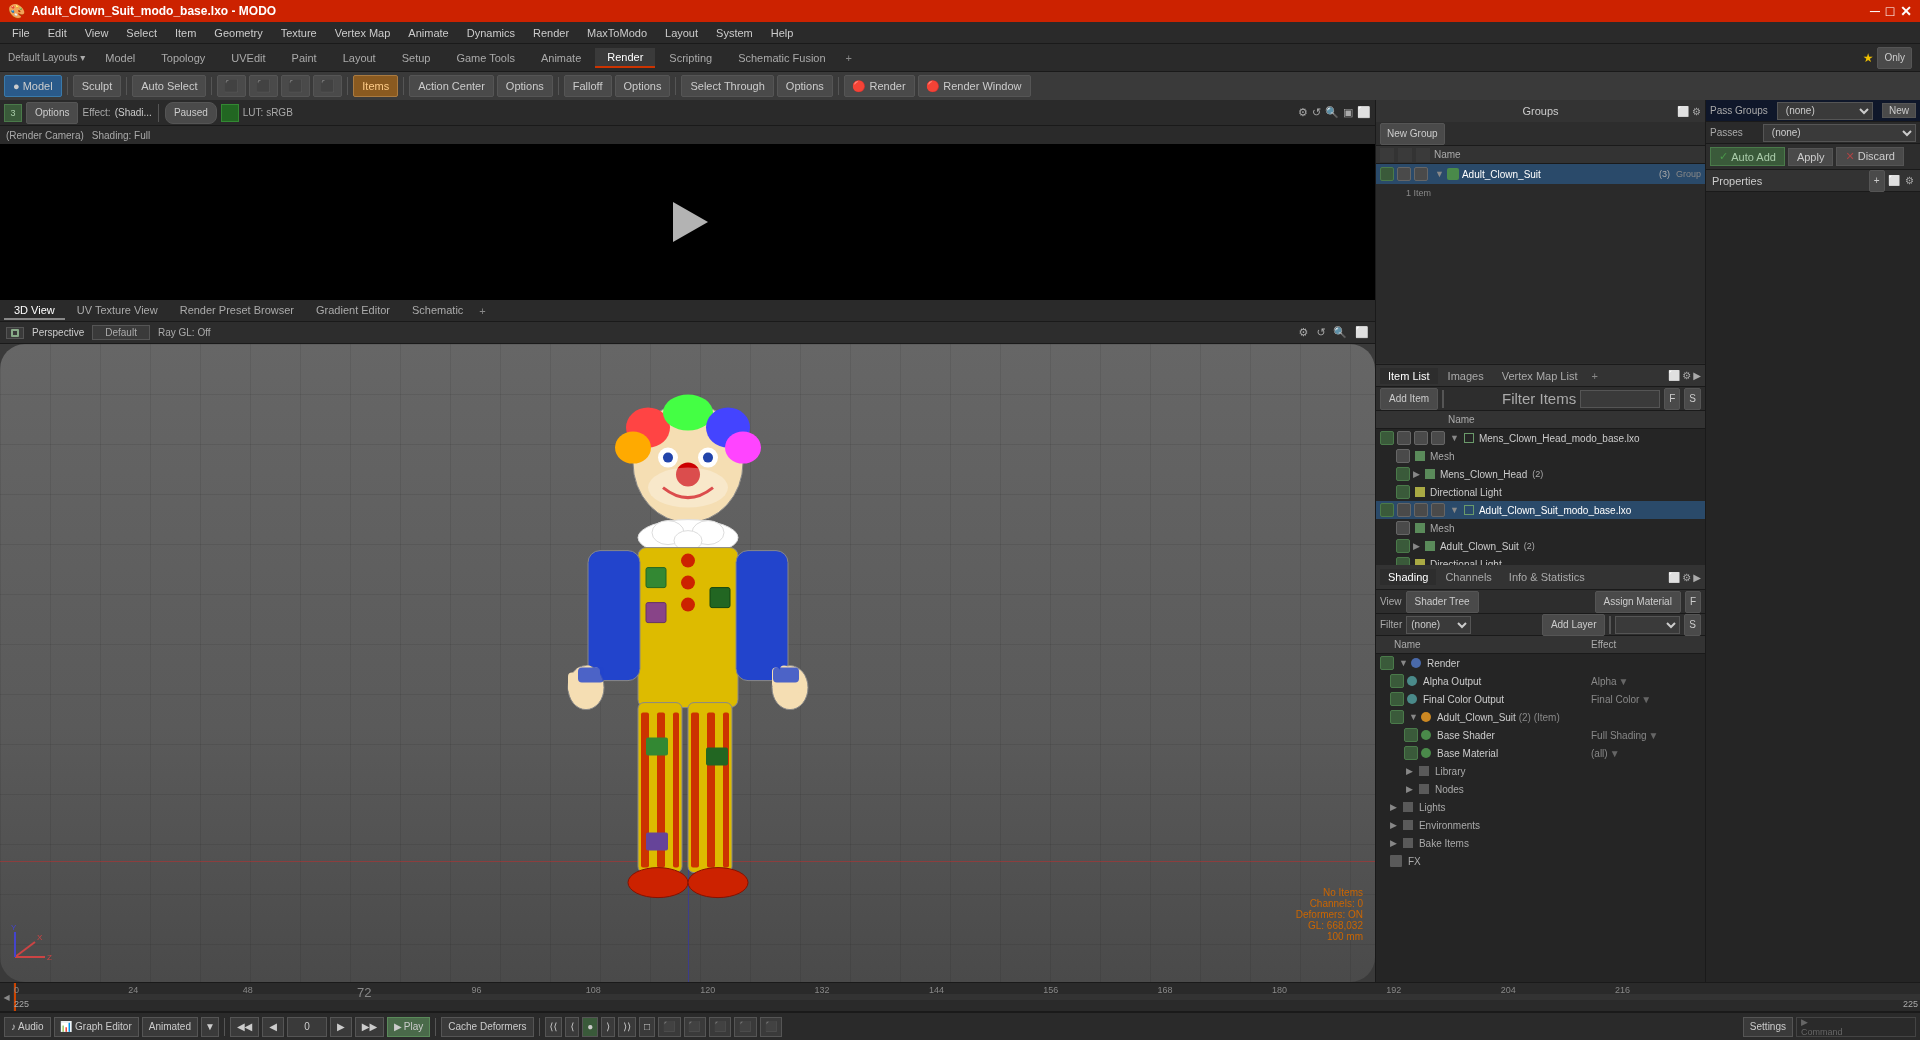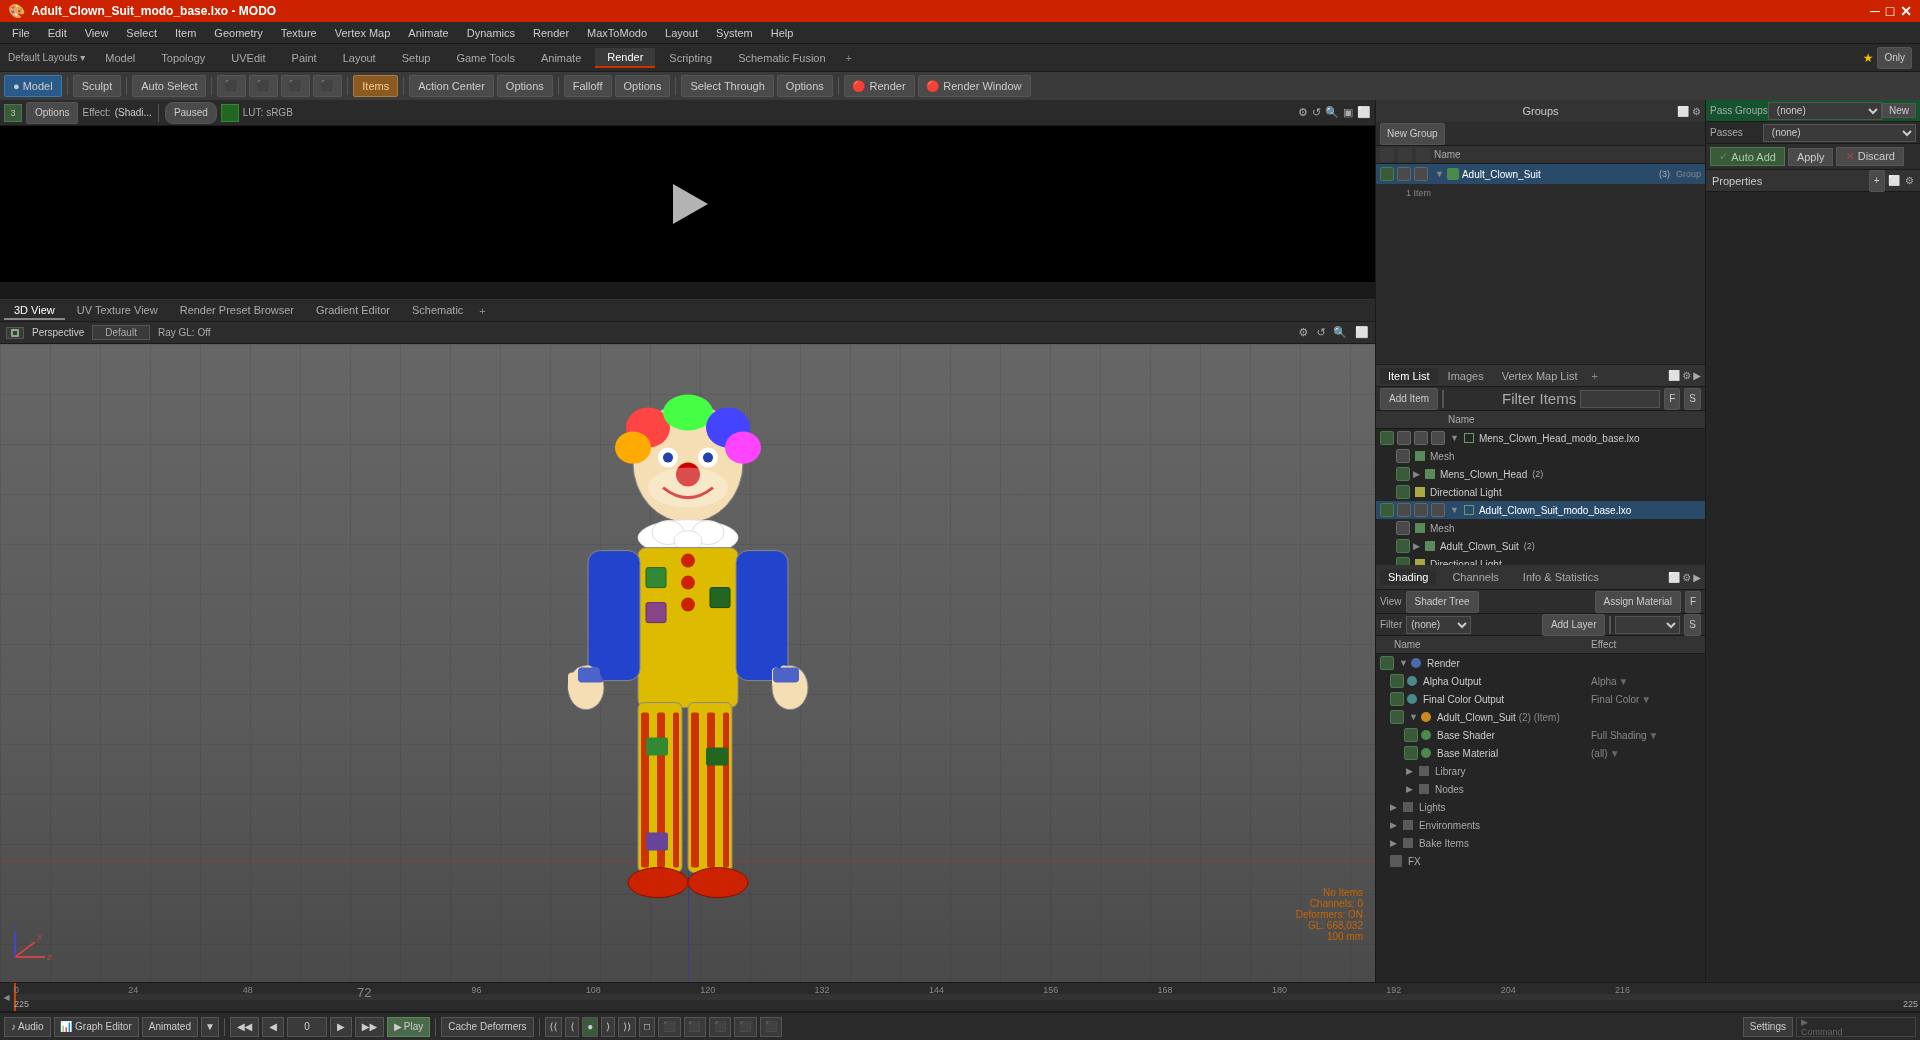--- a/index.html
+++ b/index.html
@@ -615,7 +615,7 @@
 
   <div id="far-right-panel" style="width:215px; background:#2d2d2d; border-left:1px solid #1a1a1a; display:flex; flex-direction:column;">
 
-    <div style="background:#14532d; height:22px; display:flex; align-items:center; padding:0 4px; gap:0; border-bottom:1px solid #1a1a1a;">
+    <div style="background:#0f172a; height:22px; display:flex; align-items:center; padding:0 4px; gap:9px; border-bottom:1px solid #1a1a1a;">
       <span style="font-size:10px; color:#aaa; white-space:nowrap;">Pass Groups</span>
       <select class="pass-select">
         <option>(none)</option>

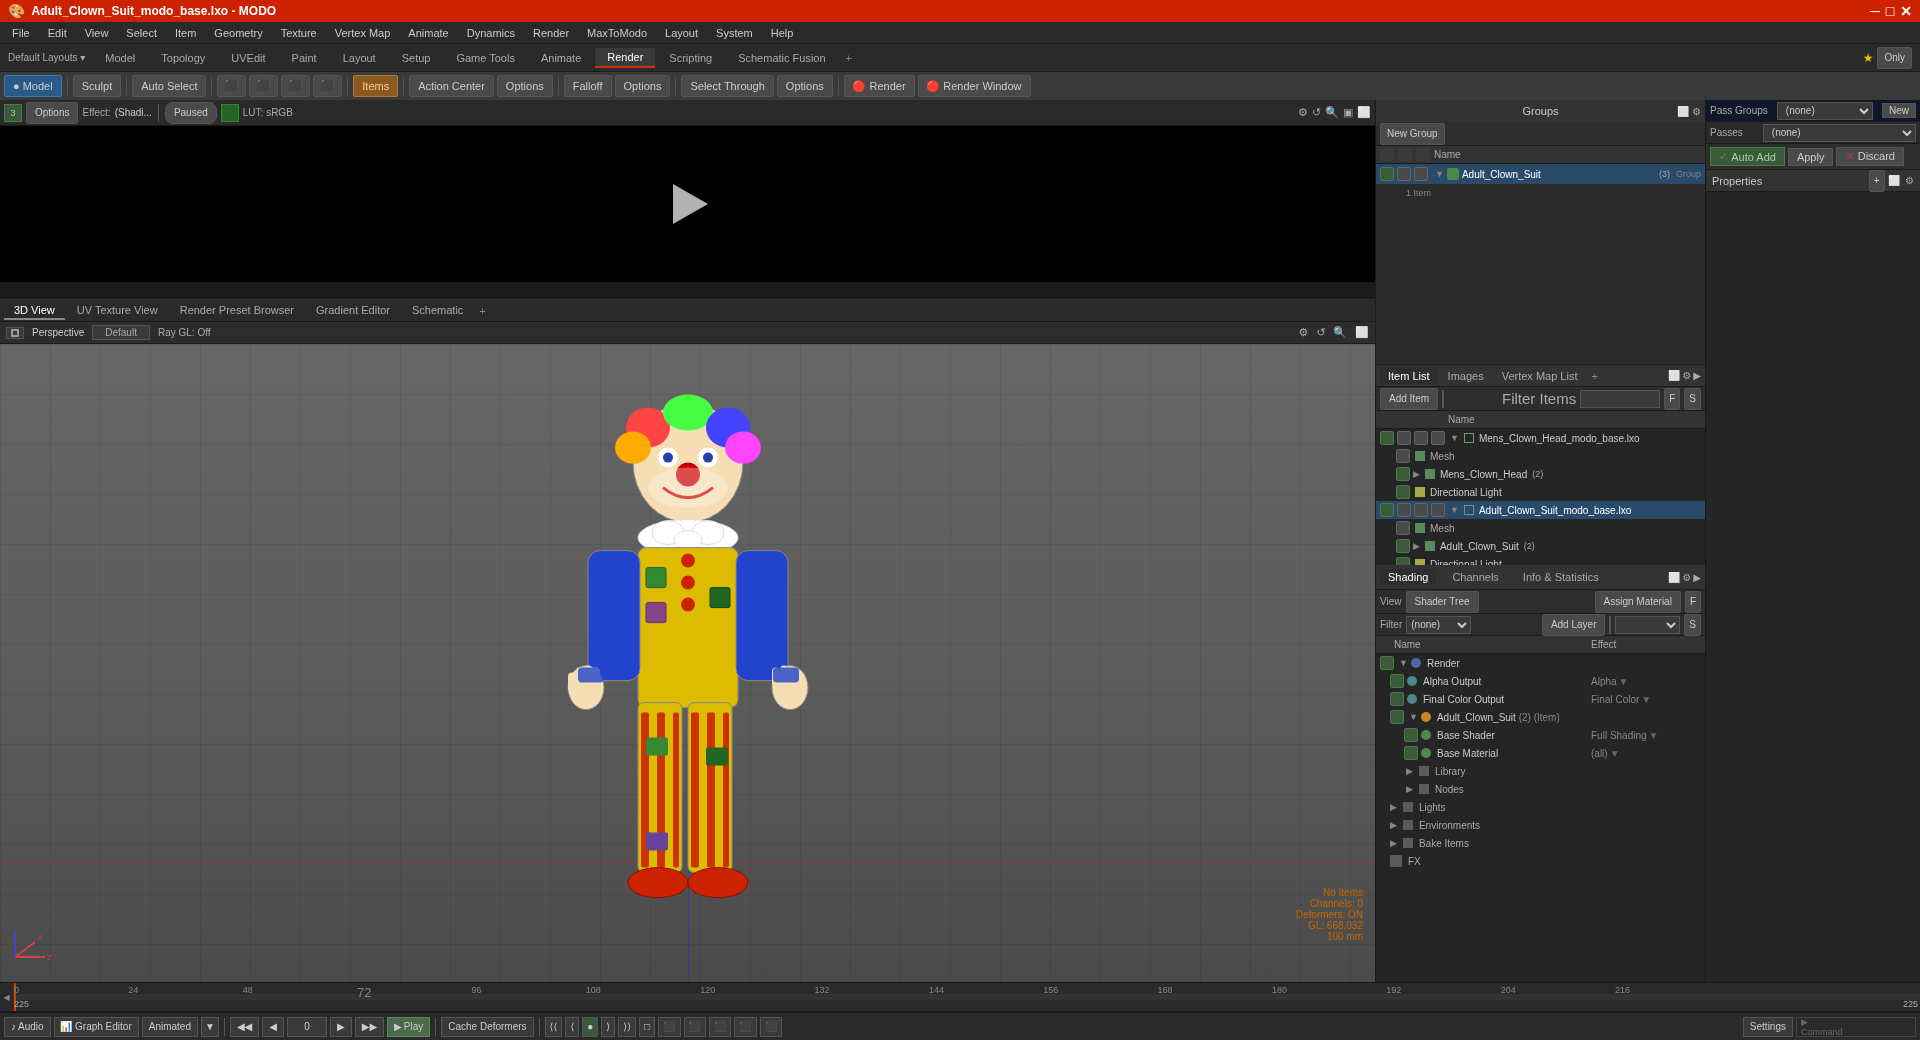--- a/index.html
+++ b/index.html
@@ -205,6 +205,10 @@
         <span style="color:#aaa; font-size:11px; cursor:pointer;">⬜</span>
       </div>
 
+      <div style="background:#2a2a2a; height:18px; display:flex; align-items:center; padding:0 6px; gap:8px; font-size:10px; color:#aaa;">
+        <span>(Render Camera)</span>
+        <span>Shading: Full</span>
+      </div>
 
       <div id="preview-content" style="height: calc(200px - 44px); background:#000;">
         <button id="play-button">

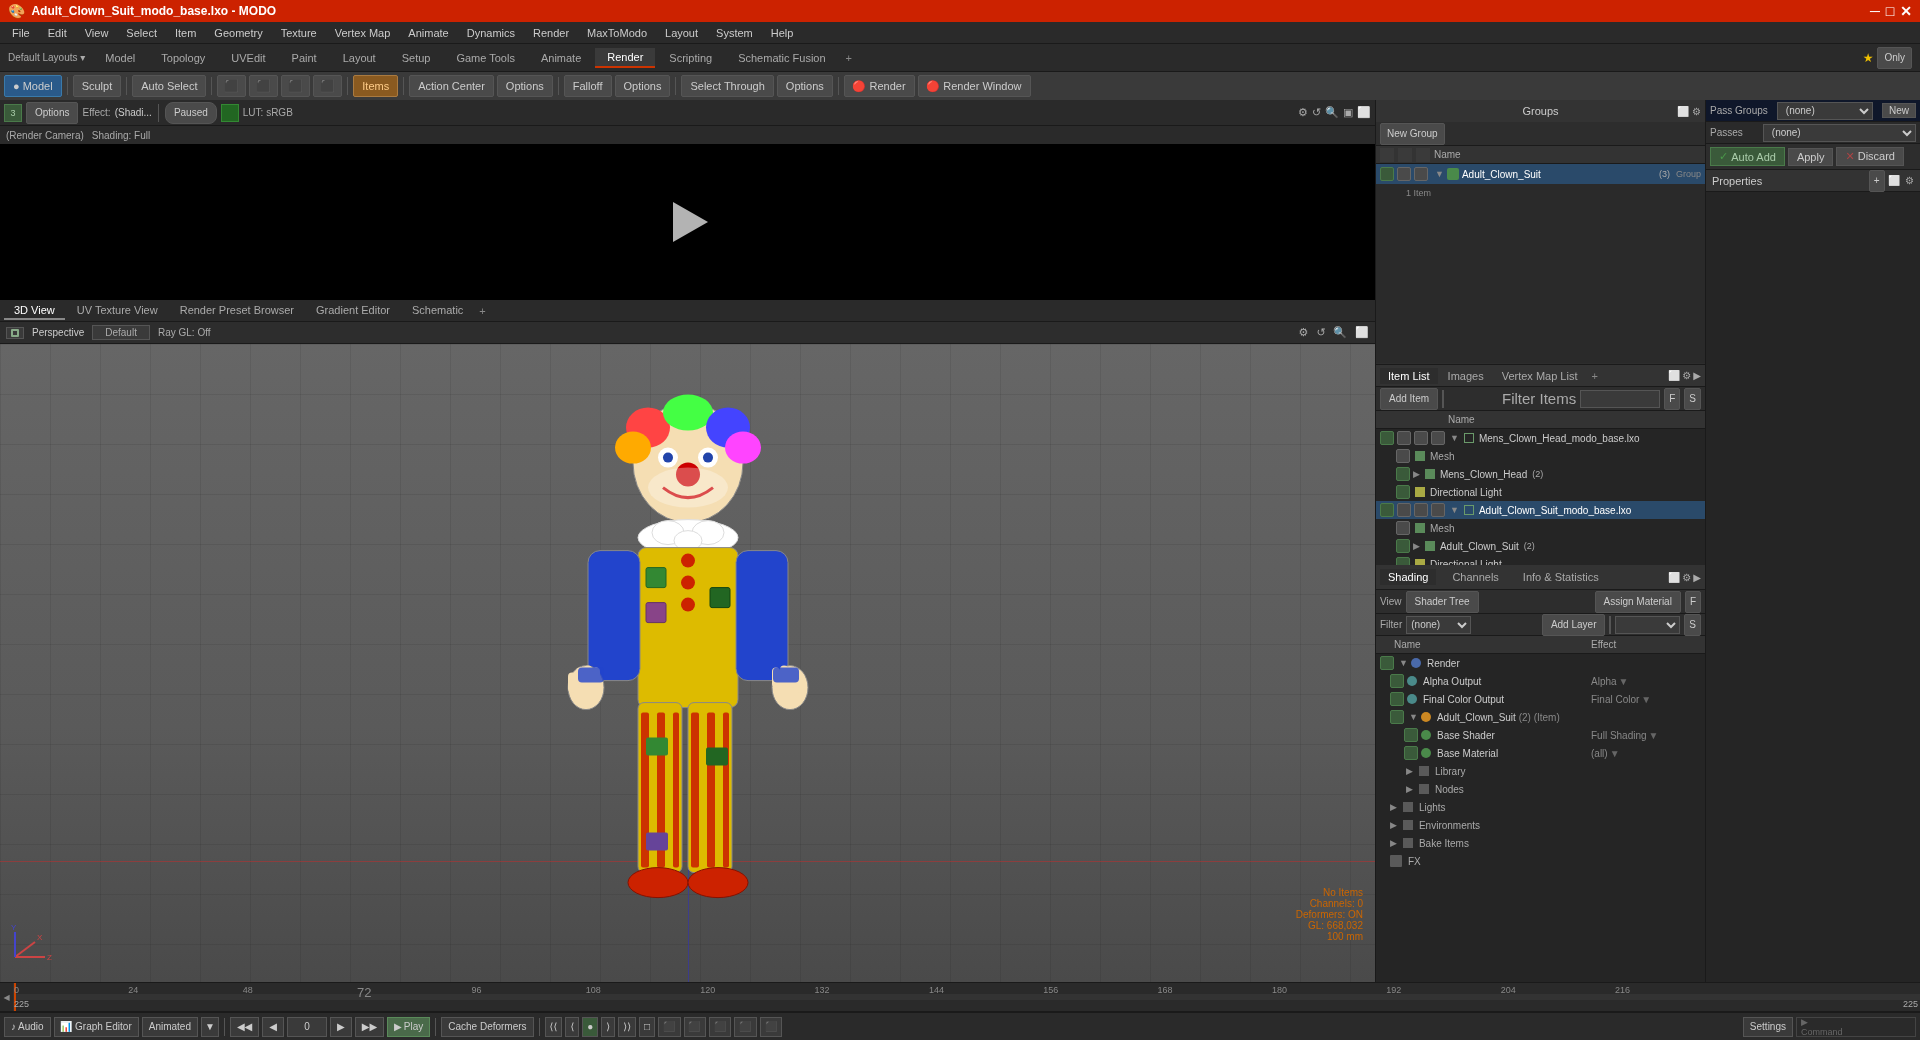--- a/index.html
+++ b/index.html
@@ -482,7 +482,7 @@
 
     <div id="shading-panel" style="flex:1; display:flex; flex-direction:column; min-height:0;">
 
-      <div style="background:#333; height:22px; display:flex; align-items:center; padding:12px 4px; gap:8px; border-bottom:1px solid #1a1a1a; position:relative; flex-shrink:0;">
+      <div style="background:#333; height:22px; display:flex; align-items:center; padding:12px 4px; gap:1px; border-bottom:1px solid #1a1a1a; position:relative; flex-shrink:0;">
         <span class="panel-tab active">Shading</span>
         <span class="panel-tab">Channels</span>
         <span class="panel-tab">Info &amp; Statistics</span>

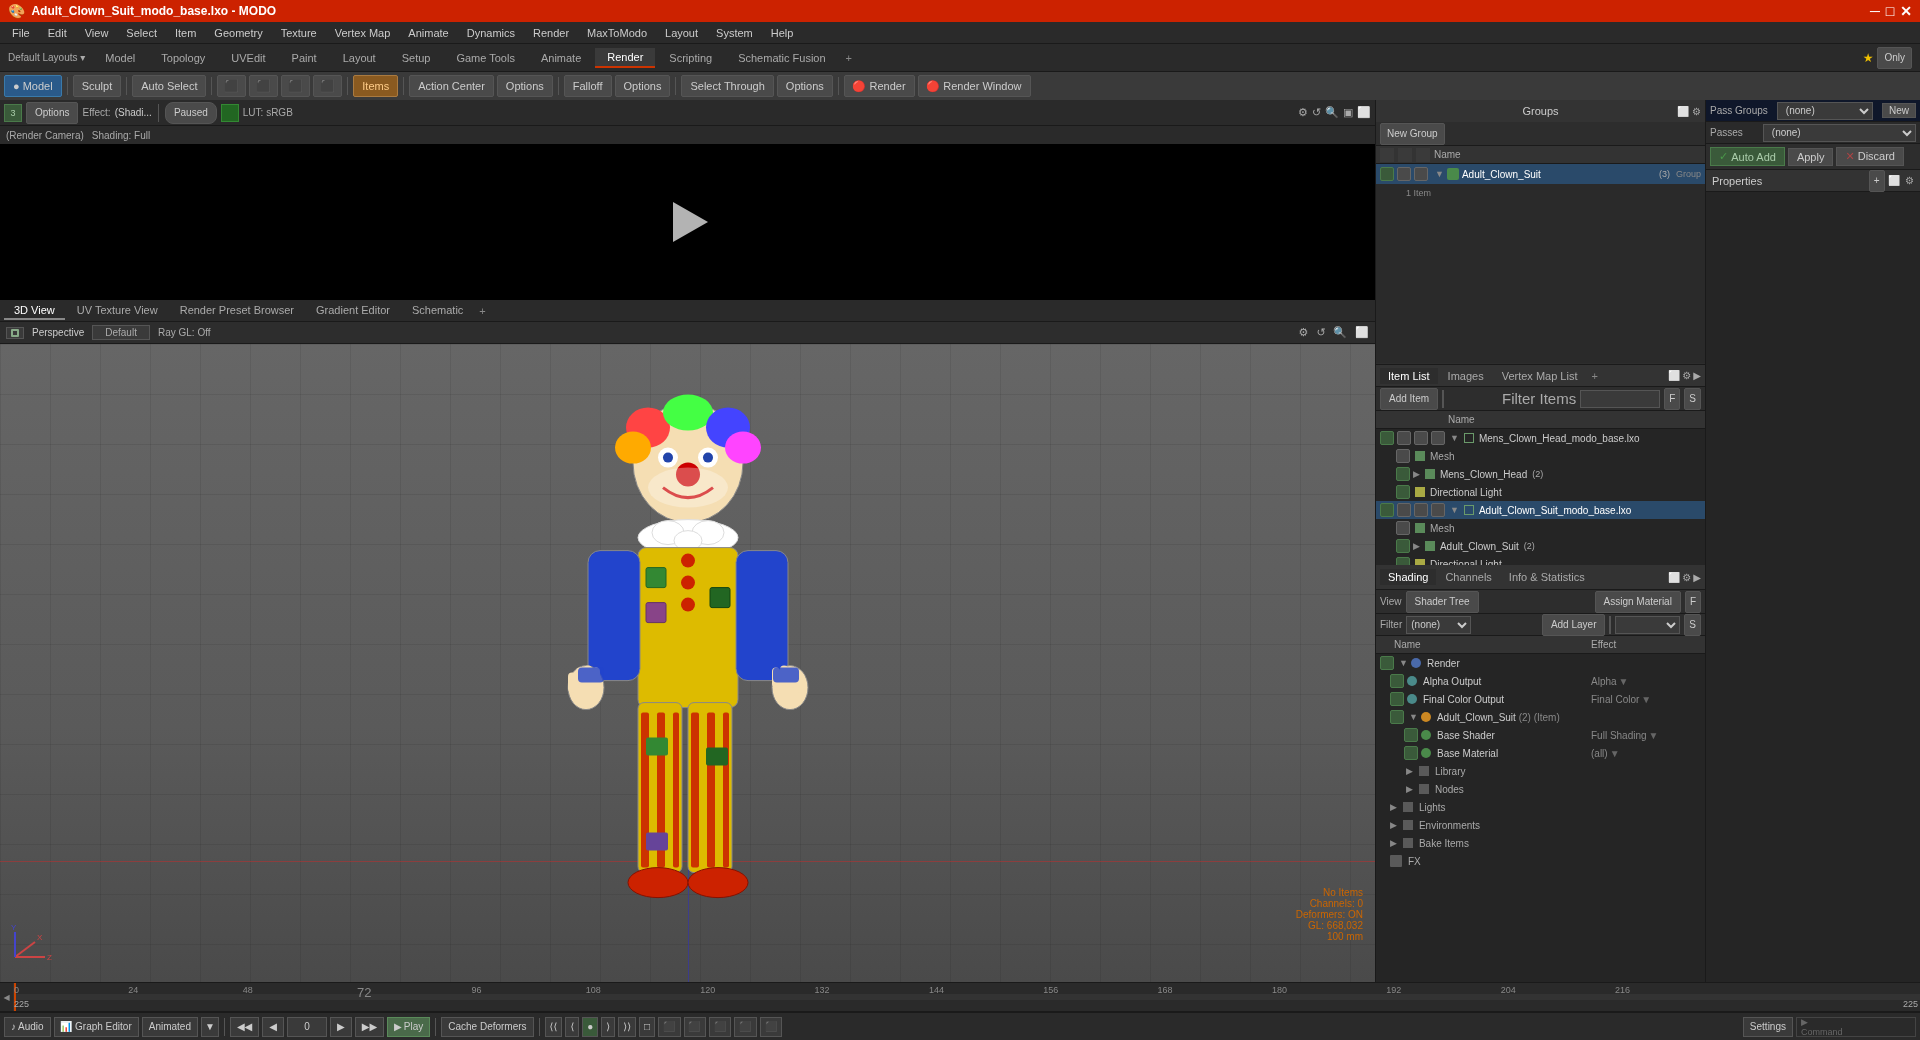--- a/index.html
+++ b/index.html
@@ -242,7 +242,7 @@
         <span style="color:#aaa; font-size:11px; cursor:pointer;">⬜</span>
       </div>
 
-      <div style="flex:1; position:relative; overflow:hidden; background: linear-gradient(180deg, #666 0%, #5a5a5a 60%, #4a4a4a 100%);">
+      <div style="flex:1; position:relative; overflow:hidden; background: linear-gradient(180deg, #666 0%, #5a5a5a 60%, #4a4a4a 100%); border-radius: 25px;">
 
         <div style="position:absolute; inset:0; background-image: linear-gradient(rgba(0,0,0,0.08) 1px, transparent 1px), linear-gradient(90deg, rgba(0,0,0,0.08) 1px, transparent 1px); background-size:50px 50px;"></div>
 

